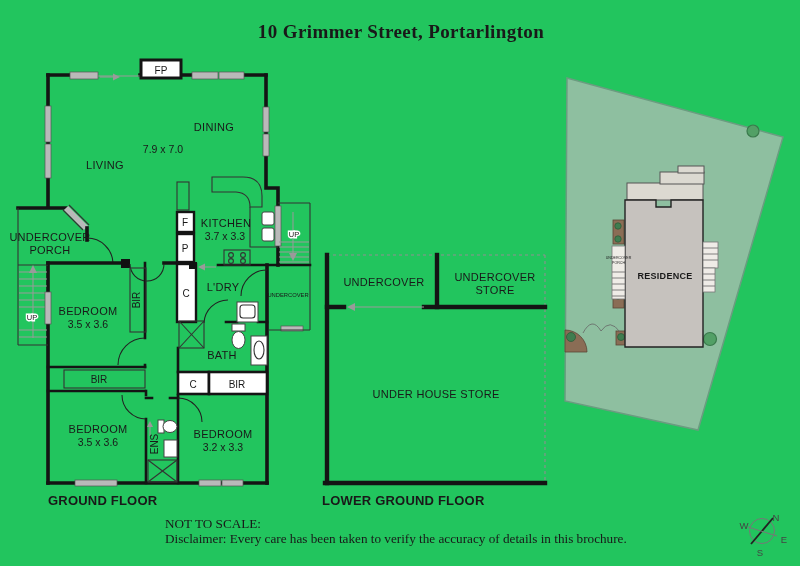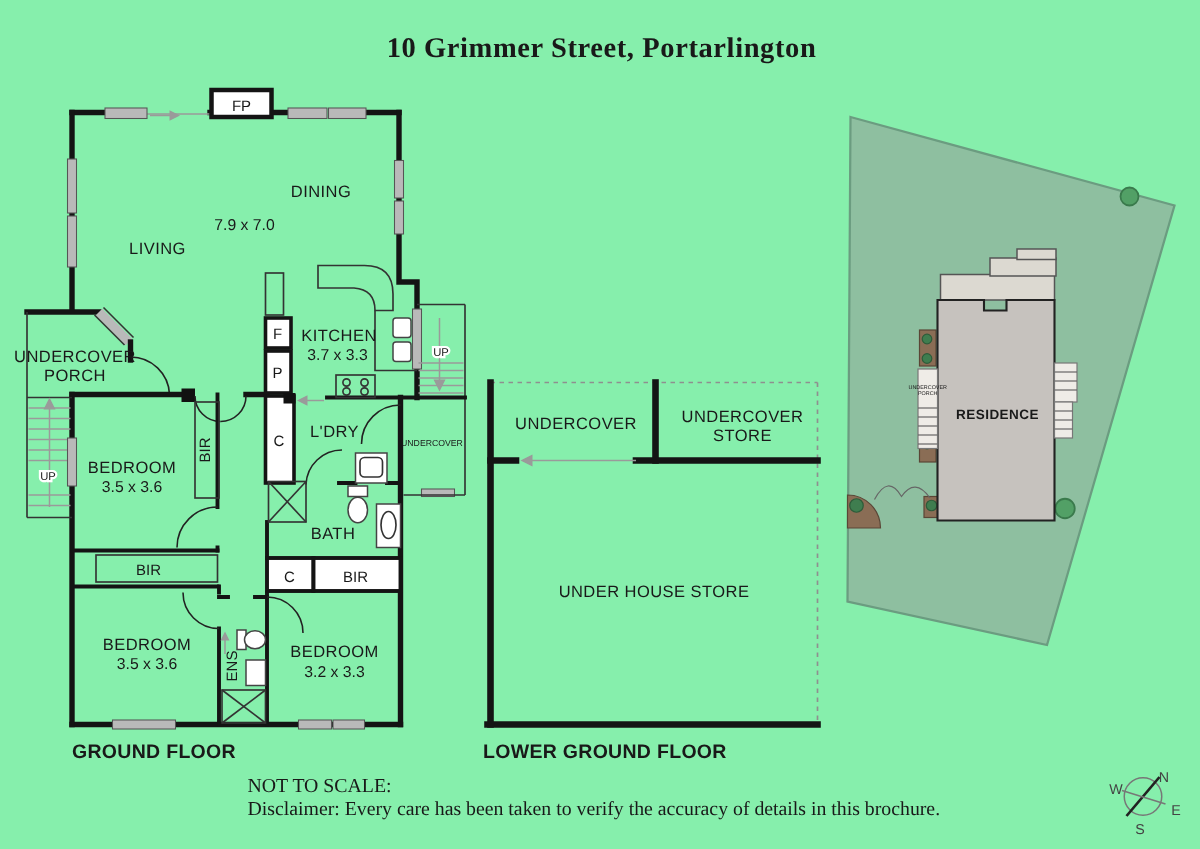--- a/index.html
+++ b/index.html
@@ -3,7 +3,7 @@
 <meta charset="utf-8">
 <style>
   html,body{margin:0;padding:0;background:#ffffff;}
-  .page{width:800px;height:566px;position:relative;background:#86efac;overflow:hidden;}
+  .page{width:800px;height:566px;position:relative;background:#22c55e;overflow:hidden;}
   svg{display:block;}
   
   .wall{stroke:#141414;stroke-width:3.6;fill:none;stroke-linecap:square}

